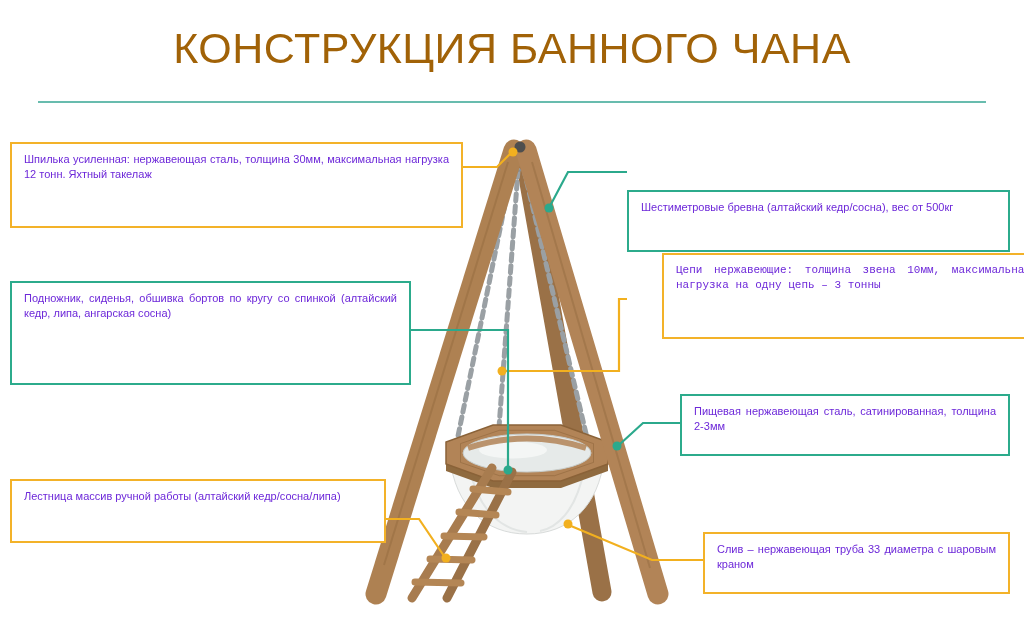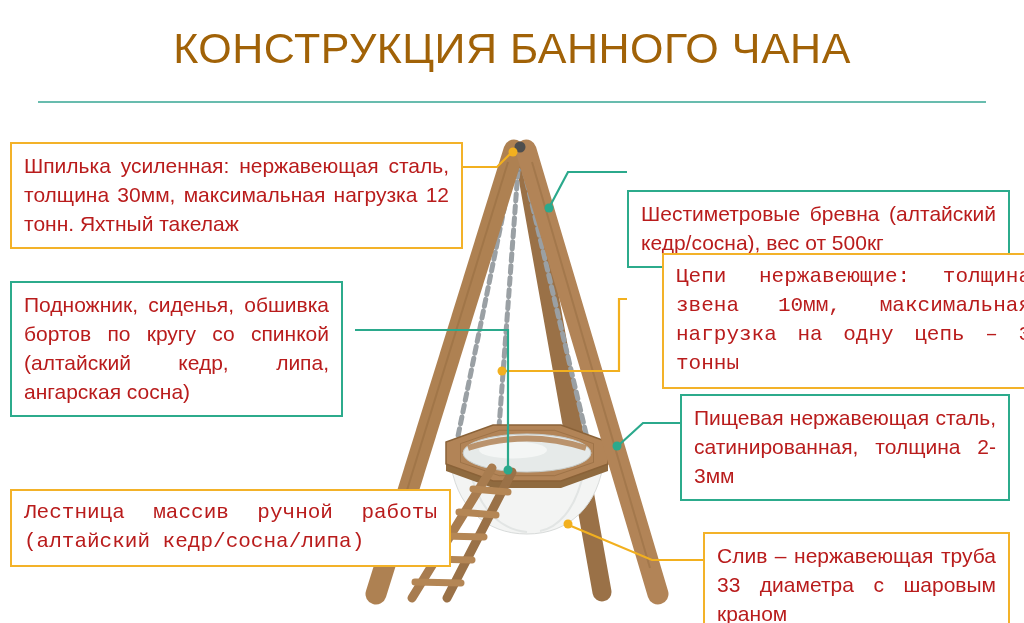--- a/index.html
+++ b/index.html
@@ -32,10 +32,10 @@
     background:#ffffff;
     border:2px solid #999;
     padding:8px 12px;
-    font-size:21px;
+    font-size:11px;
     line-height:1.38;
     text-align:justify;
-    color:#b91c1c;
+    color:#6d28d9;
   }
   .callout.yellow { border-color:#F3B229; }
   .callout.teal   { border-color:#2CAB8C; }

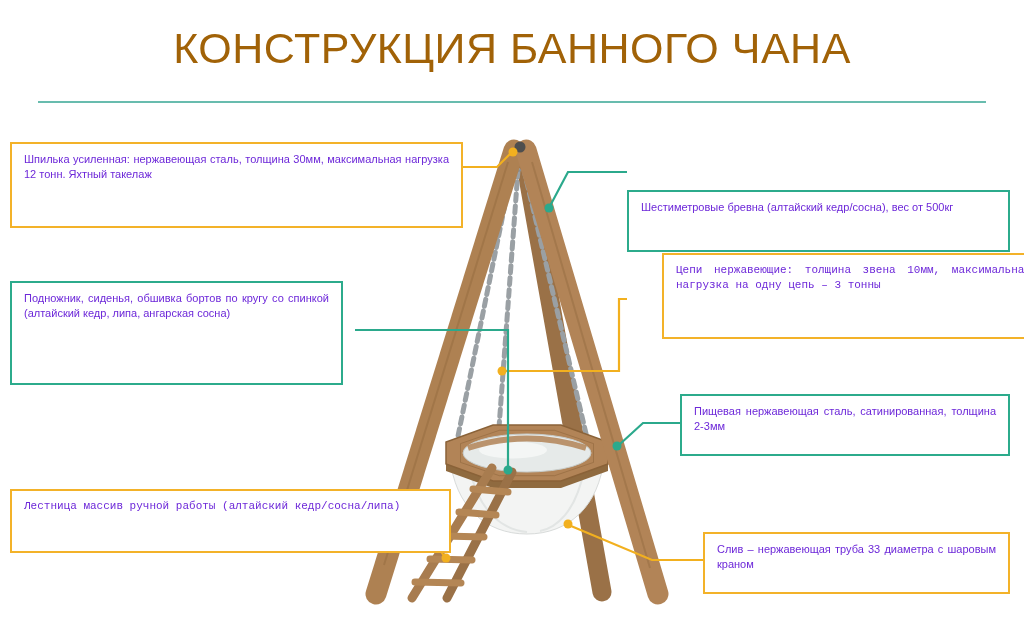--- a/index.html
+++ b/index.html
@@ -40,7 +40,7 @@
   .callout.yellow { border-color:#F3B229; }
   .callout.teal   { border-color:#2CAB8C; }
   #c-shpilka    { left:10px;  top:142px; width:453px; min-height:86px;  }
-  #c-podnozhnik { left:10px;  top:281px; width:333px; min-height:104px; }
+  #c-podnozhnik { left:10px;  top:281px; width:401px; min-height:104px; }
   #c-lestnitsa  { left:10px;  top:489px; width:441px; min-height:64px;font-family:Liberation Mono, monospace;  }
   #c-brevna     { left:627px; top:142px; width:383px; min-height:62px;margin-top:48px;  }
   #c-tsepi      { left:662px; top:253px; width:383px; min-height:86px;font-family:Liberation Mono, monospace;  }

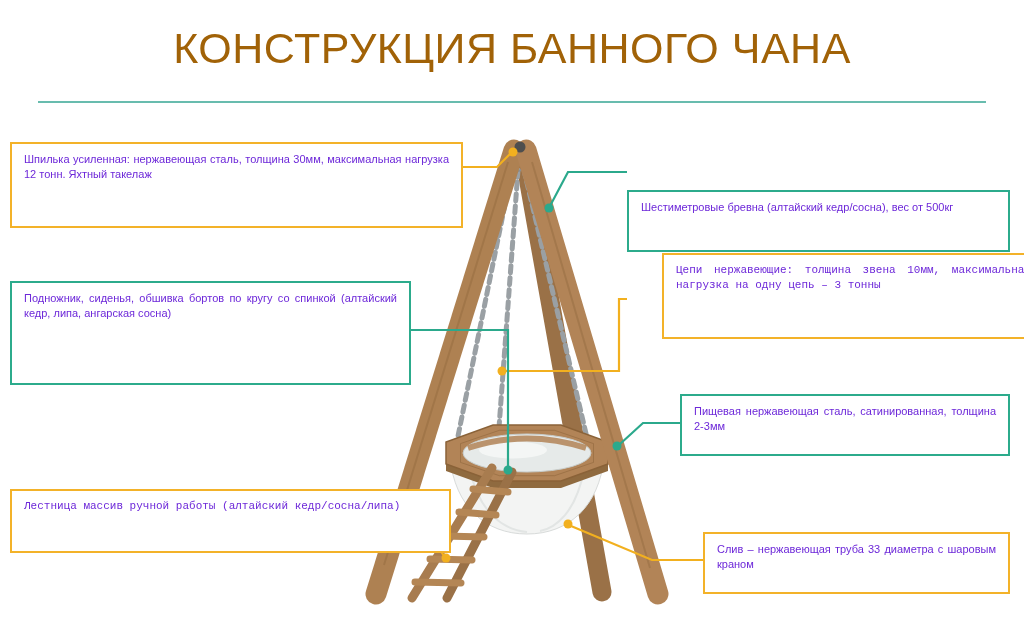--- a/index.html
+++ b/index.html
@@ -41,7 +41,7 @@
   .callout.teal   { border-color:#2CAB8C; }
   #c-shpilka    { left:10px;  top:142px; width:453px; min-height:86px;  }
   #c-podnozhnik { left:10px;  top:281px; width:401px; min-height:104px; }
-  #c-lestnitsa  { left:10px;  top:489px; width:441px; min-height:64px;font-family:Liberation Mono, monospace;  }
+  #c-lestnitsa  { left:10px;  top:479px; width:376px; min-height:64px;  }
   #c-brevna     { left:627px; top:142px; width:383px; min-height:62px;margin-top:48px;  }
   #c-tsepi      { left:662px; top:253px; width:383px; min-height:86px;font-family:Liberation Mono, monospace;  }
   #c-stal       { left:680px; top:394px; width:330px; min-height:62px;  }

